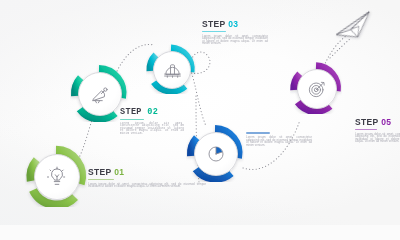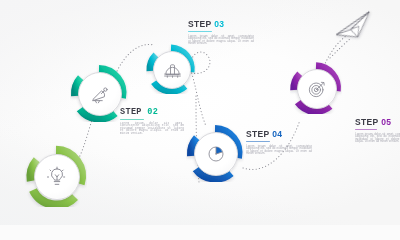--- a/index.html
+++ b/index.html
@@ -182,7 +182,7 @@
       </div>
     </div>
   </div>
-  <div class="txt" style="left:188px;top:20px;width:66px;">
+  <div class="txt" style="left:202px;top:20px;width:66px;">
     <div class="step-head">
       <span>STEP</span>
       <span class="num" style="color:#00bcd4">03</span>

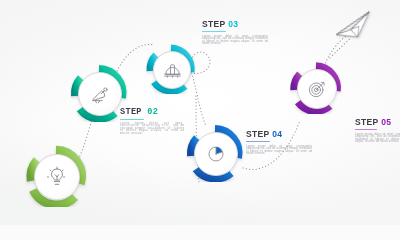--- a/index.html
+++ b/index.html
@@ -218,10 +218,6 @@
     </div>
   </div>
   <div class="txt" style="left:246px;top:130px;width:66px;">
-    <div class="step-head">
-      <span>STEP</span>
-      <span class="num" style="color:#1565c0">04</span>
-    </div>
     <div class="rule" style="width:24px;background:#1565c0"></div>
     <div class="body">Lorem ipsum dolor sit amet, consectetur adipiscing elit, sed do eiusmod tempor incididunt ut labore et dolore magna aliqua. Ut enim ad minim veniam.</div>
   </div>

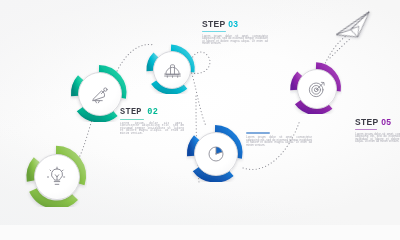--- a/index.html
+++ b/index.html
@@ -118,6 +118,14 @@
       </div>
     </div>
   </div>
+  <div class="txt" style="left:88px;top:168px;width:118px;">
+    <div class="step-head">
+      <span>STEP</span>
+      <span class="num" style="color:#7cb342">01</span>
+    </div>
+    <div class="rule" style="width:26px;background:#7cb342"></div>
+    <div class="body">Lorem ipsum dolor sit amet, consectetur adipiscing elit, sed do eiusmod tempor incididunt ut labore et dolore magna aliqua. Ut enim ad minim veniam.</div>
+  </div>
 
   <div class="node" style="left:70px;top:64px;">
     <div class="ring-wrap">

